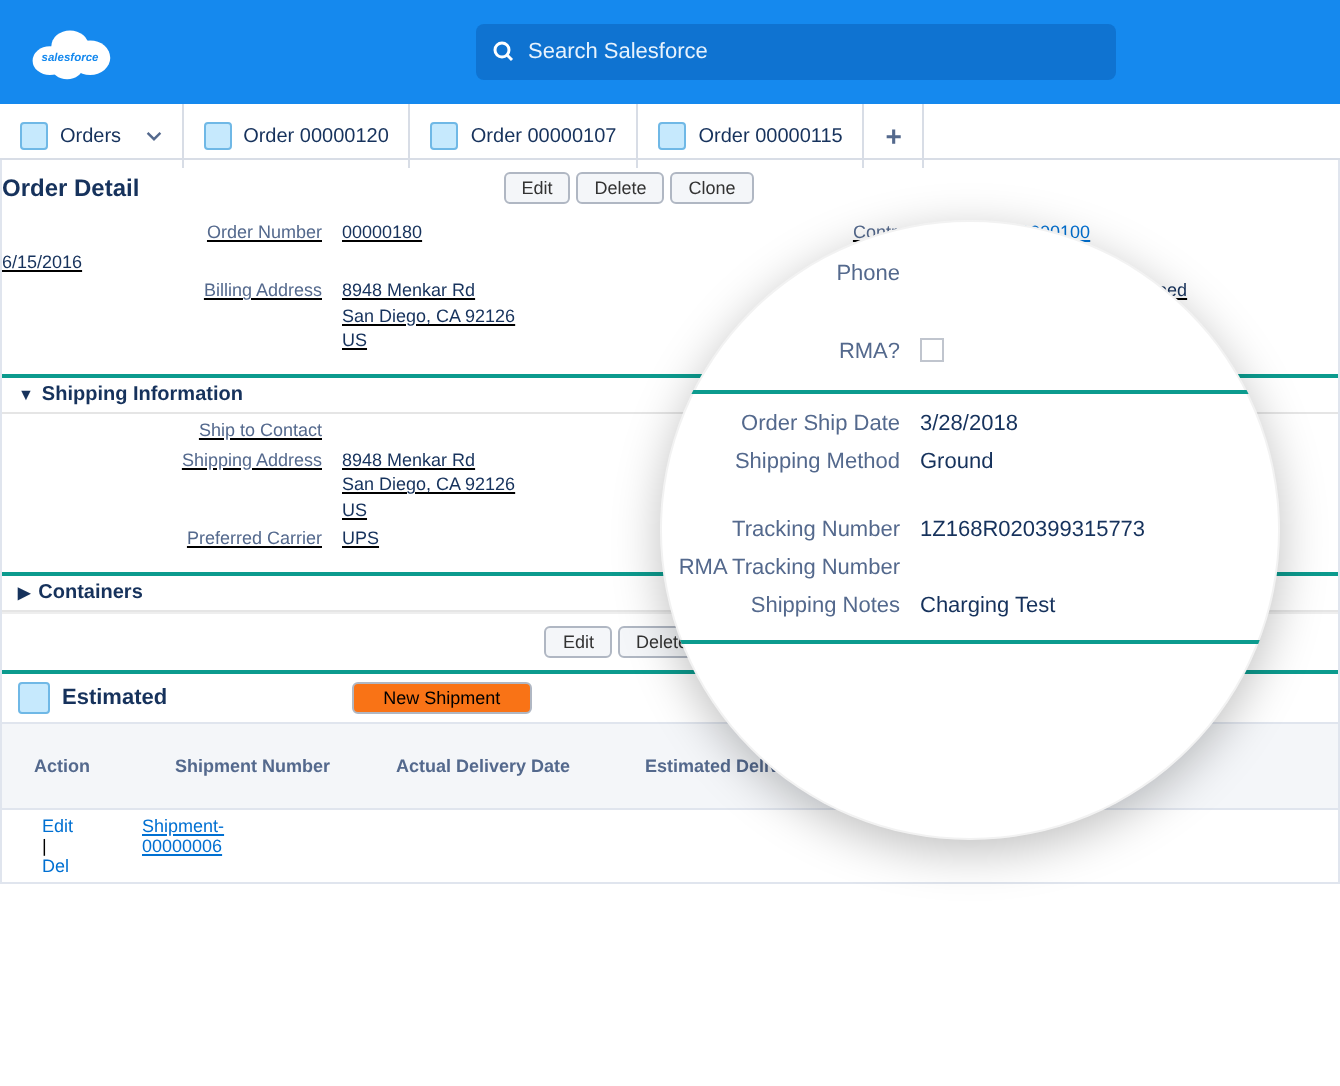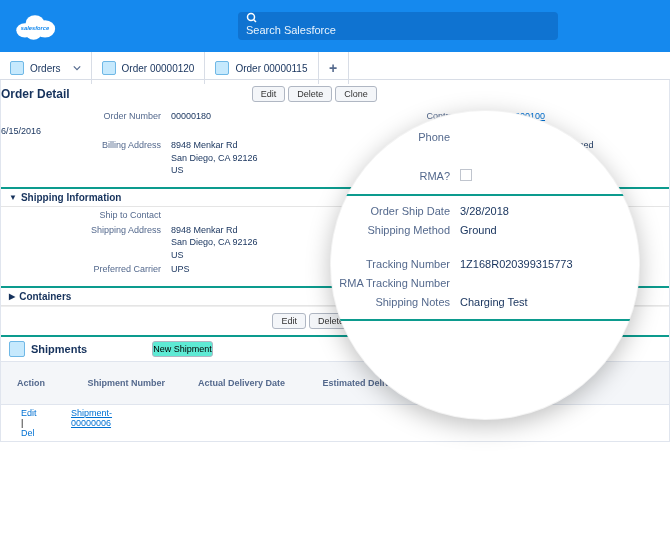--- a/index.html
+++ b/index.html
@@ -8,7 +8,7 @@
   .topbar { background: #1589ee; height: 52px; display: flex; align-items: center; padding: 0 12px; }
   .cloud-logo { width: 46px; height: 32px; display: flex; align-items: center; justify-content: center; }
   .cloud-logo svg { width: 46px; height: 32px; }
-  .search-wrap { margin-left: 180px; background: #0f73d1; border-radius: 4px; height: 28px; width: 320px; display: flex; padding: 0 8px; flex-direction: column; }
+  .search-wrap { margin-left: 180px; background: #0f73d1; border-radius: 4px; height: 28px; width: 320px; display: flex; align-items: center; padding: 0 8px; }
   .search-wrap .sicon { color: #fff; margin-right: 6px; display:flex; }
   .search-wrap input { background: transparent; border: none; outline: none; color: #fff; font-size: 11px; width: 100%; }
   .search-wrap input::placeholder { color: #e8f3fd; }

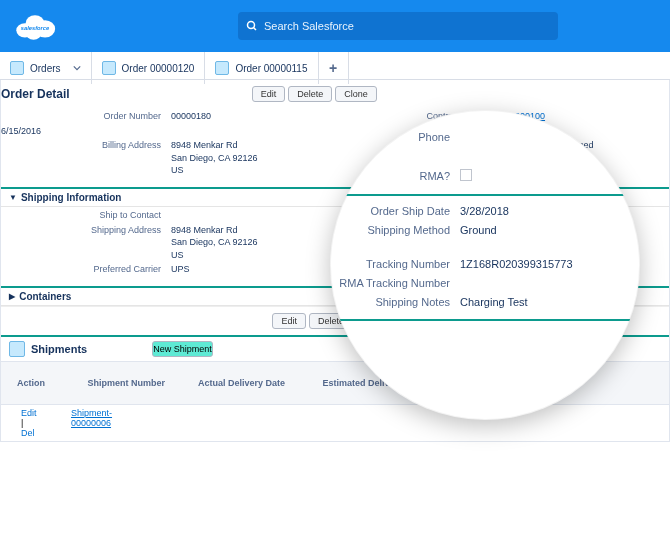--- a/index.html
+++ b/index.html
@@ -103,6 +103,10 @@
   </div>
   <div class="tab">
     <span class="objicon"></span>
+    <span>Order 00000107</span>
+  </div>
+  <div class="tab">
+    <span class="objicon"></span>
     <span>Order 00000115</span>
   </div>
   <div class="tab plus">+</div>

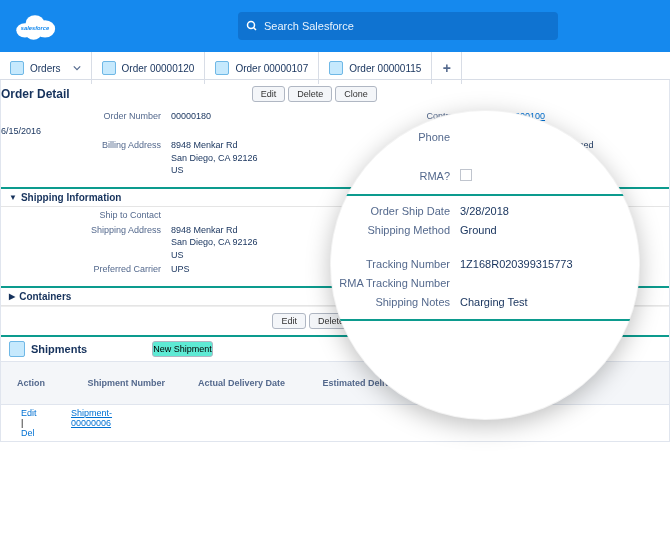--- a/index.html
+++ b/index.html
@@ -26,7 +26,7 @@
   .small-btns { display: flex; gap: 3px; margin-left: 170px; }
   .sbtn { font-size: 9px; padding: 2px 8px; border: 1px solid #b0b7c3; background: #f4f6f9; border-radius: 3px; cursor: pointer; color: #333; }
   
-  .fieldgrid { display: flex; padding: 2px 0 8px 0; }
+  .fieldgrid { display: flex; padding: 2px 0 8px 0; text-decoration: underline; }
   .col { width: 50%; }
   .frow { display: flex; font-size: 9px; color: #333; line-height: 1.4; margin-bottom: 2px; }
   .flabel { width: 170px; text-align: right; padding-right: 10px; color: #54698d; }

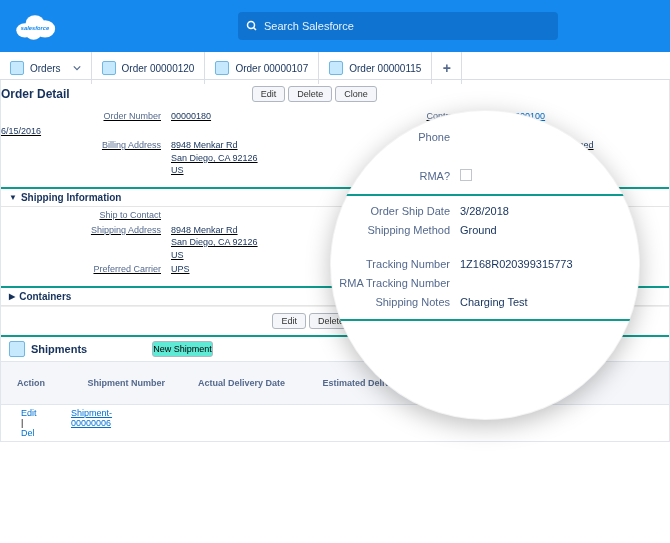--- a/index.html
+++ b/index.html
@@ -195,7 +195,7 @@
 
   <div class="shipments-hdr">
     <span class="sicon2"></span>
-    <span class="stitle">Shipments</span>
+    <span class="stitle">Estimated</span>
     <button class="nbtn">New Shipment</button>
   </div>
   <div class="tblhdr">

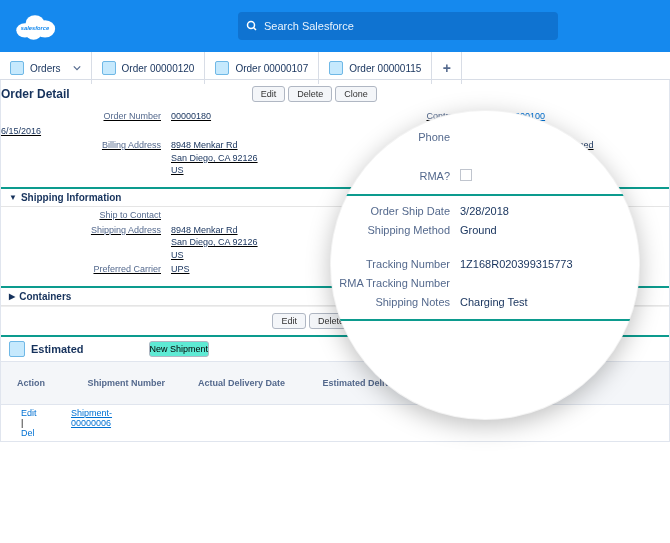--- a/index.html
+++ b/index.html
@@ -39,7 +39,7 @@
   .shipments-hdr { display: flex; align-items: center; gap: 6px; padding: 4px 8px; border-top: 2px solid #0c9b8e; }
   .shipments-hdr .sicon2 { width: 16px; height: 16px; background: #c6e9fd; border: 1px solid #6fb8e6; border-radius: 2px; }
   .shipments-hdr .stitle { font-size: 11px; font-weight: bold; color: #16325c; }
-  .shipments-hdr .nbtn { margin-left: 59px; font-size: 9px; padding: 2px 0; border: 1px solid #b0b7c3; background: #5eead4; border-radius: 3px; cursor: pointer; }
+  .shipments-hdr .nbtn { margin-left: 86px; font-size: 9px; padding: 2px 15px; border: 1px solid #b0b7c3; background: #f97316; border-radius: 3px; cursor: pointer; }
   
   .tblhdr { display: flex; background: #f4f6f9; font-size: 9px; color: #54698d; font-weight: bold; border-top: 1px solid #e0e5ee; border-bottom: 1px solid #e0e5ee; }
   .tblhdr div { padding: 16px 6px; text-align: right; }

